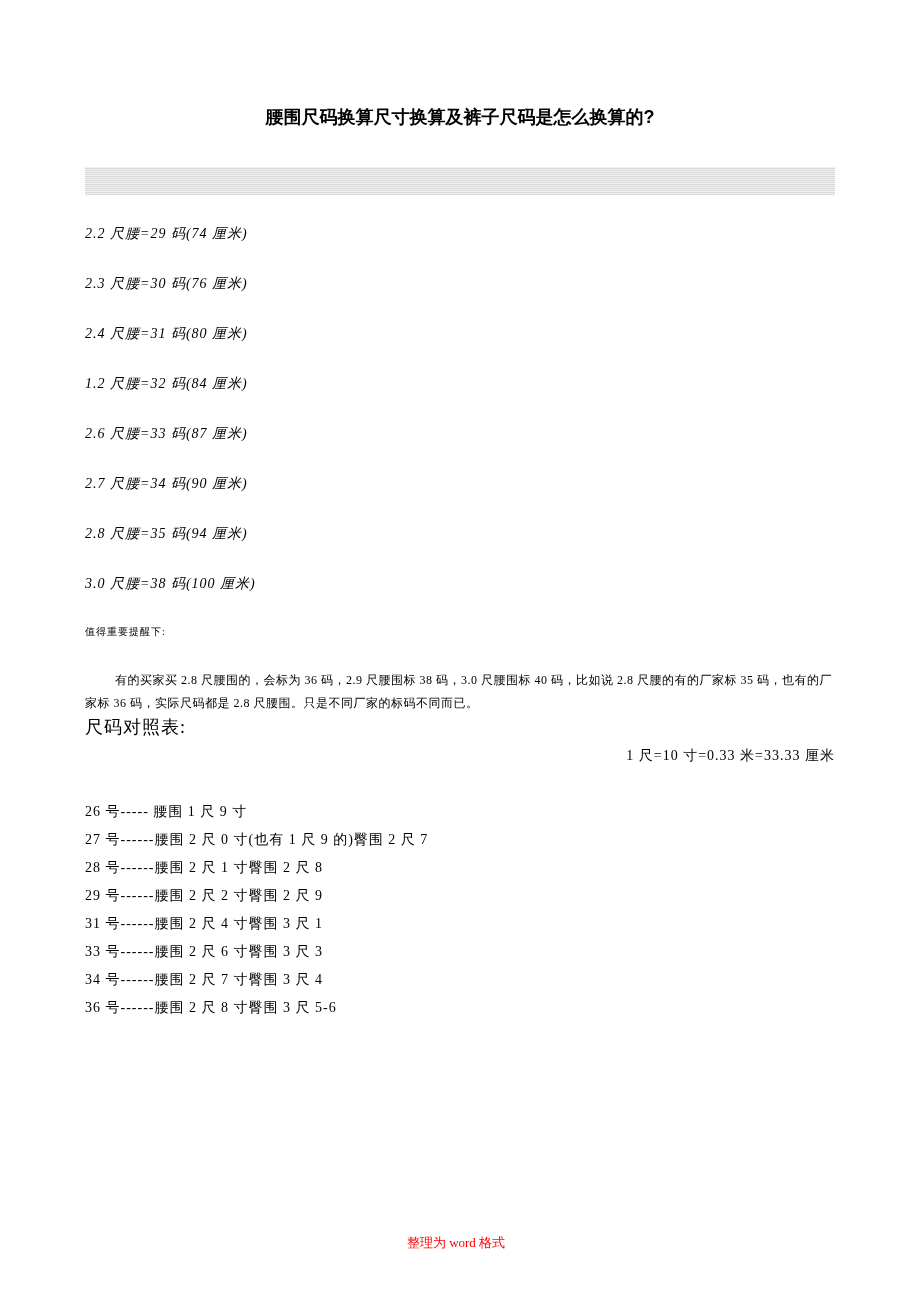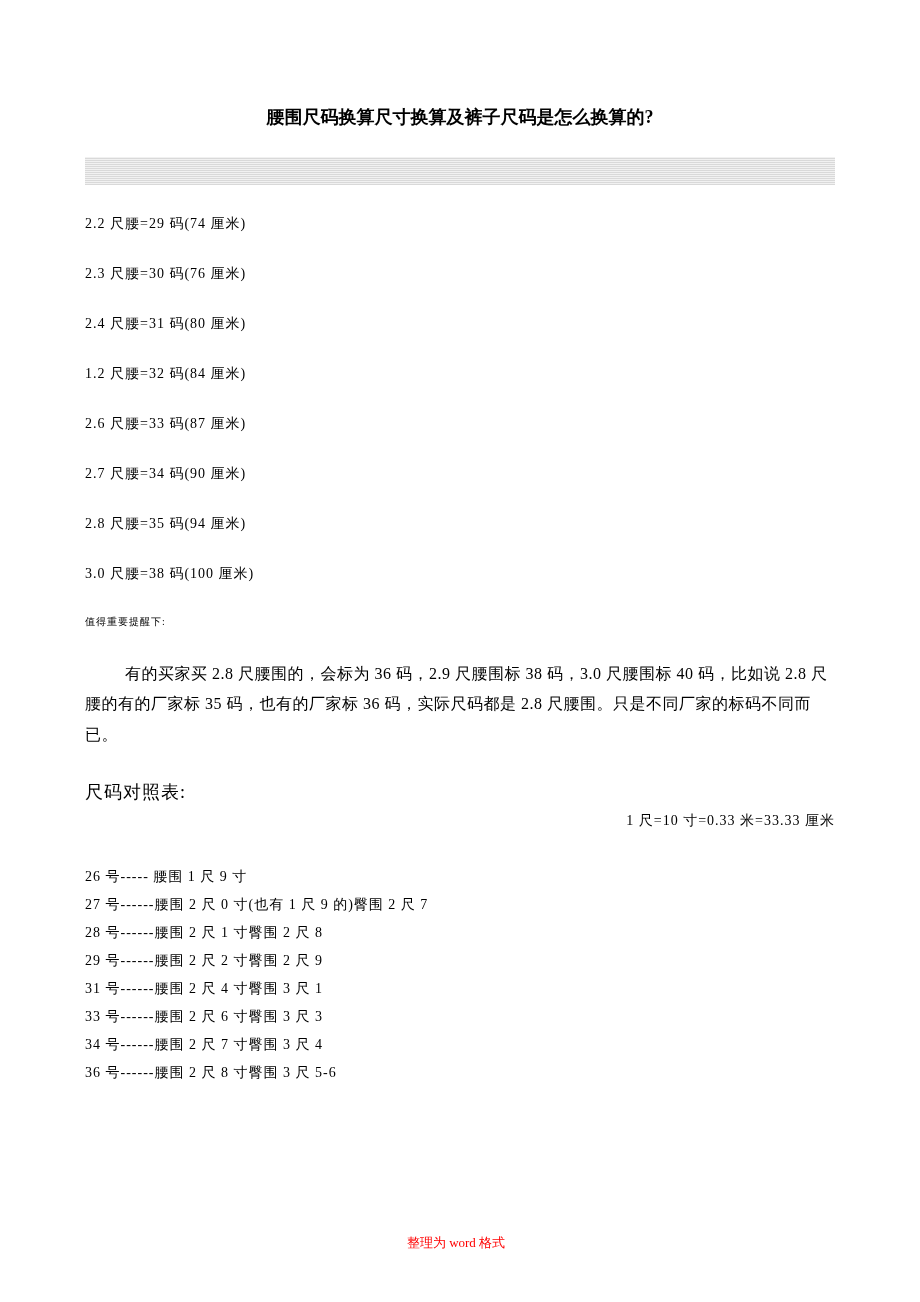--- a/index.html
+++ b/index.html
@@ -24,8 +24,8 @@
       text-align: center;
       font-size: 18px;
       font-weight: bold;
-      font-family: Liberation Serif, serif;
-      margin-bottom: 28px;
+      font-family: Liberation Sans, sans-serif;
+      margin-bottom: 38px;
     }
     .divider-band {
       width: 100%;

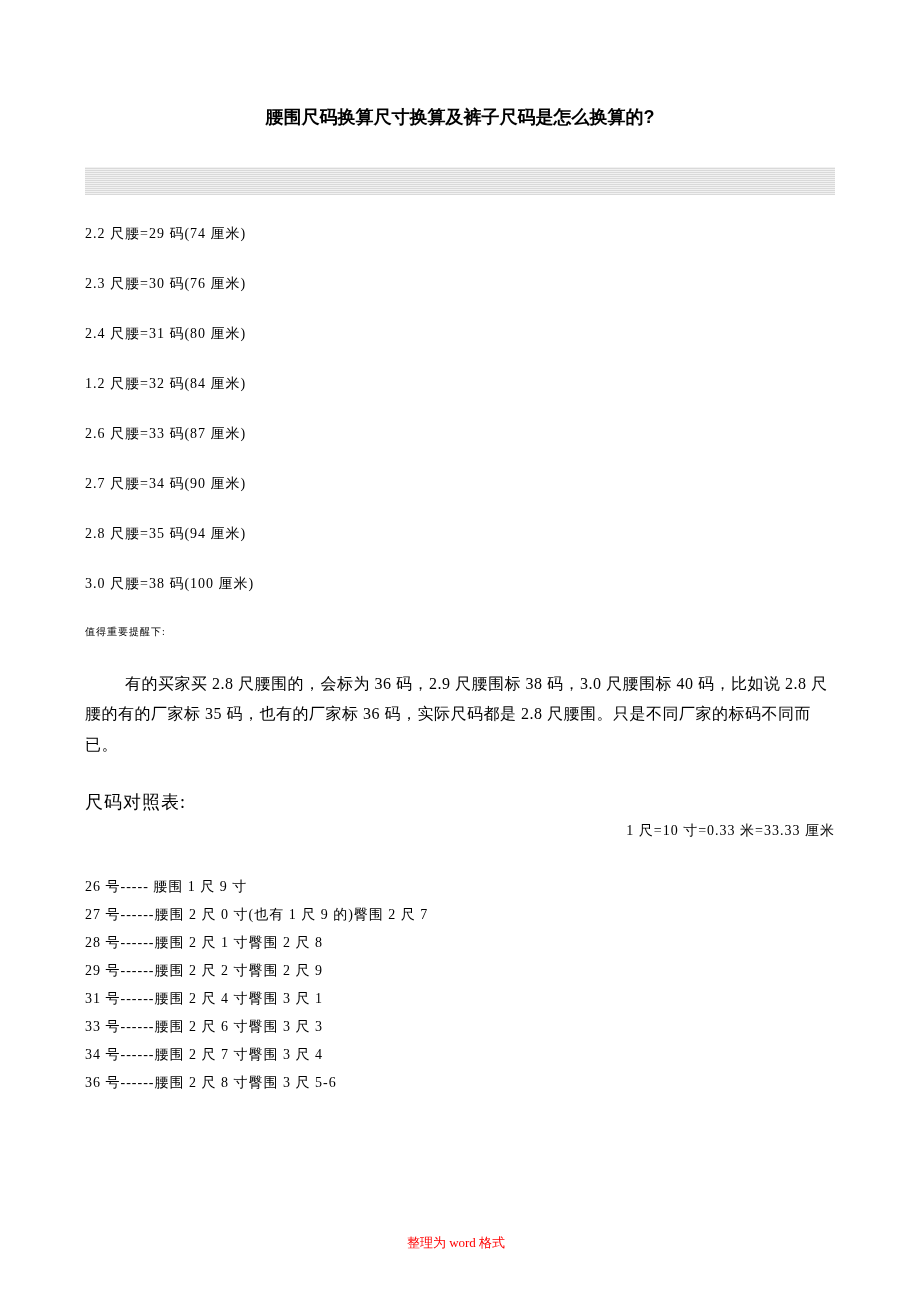--- a/index.html
+++ b/index.html
@@ -41,6 +41,7 @@
     }
     .conversion-list {
       margin-bottom: 30px;
+      font-style: italic;
     }
     .conversion-item {
       margin-bottom: 32px;

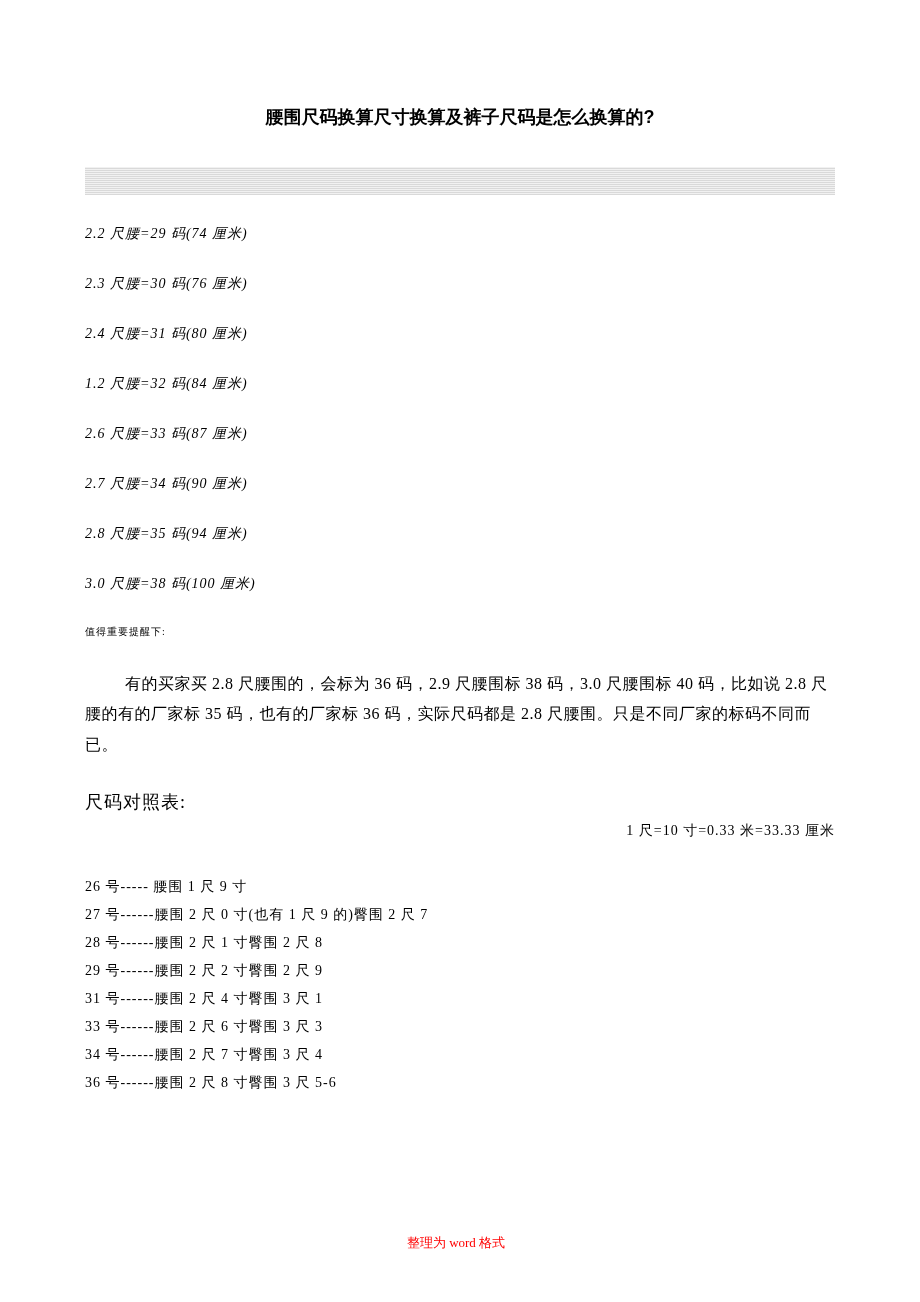--- a/index.html
+++ b/index.html
@@ -54,10 +54,9 @@
       letter-spacing: 1px;
     }
     .note-paragraph {
-      font-size: 16px;
+      font-size: 12px;
       line-height: 1.9;
       text-indent: 2.5em;
-      margin-bottom: 30px;
       letter-spacing: 0.5px;
     }
     .reference-heading {

